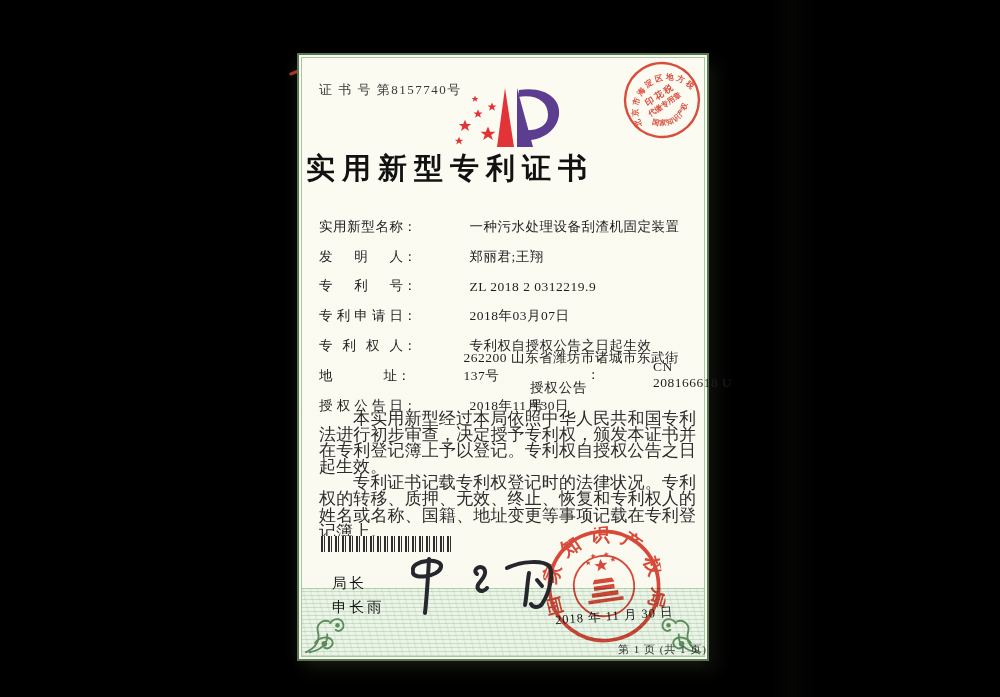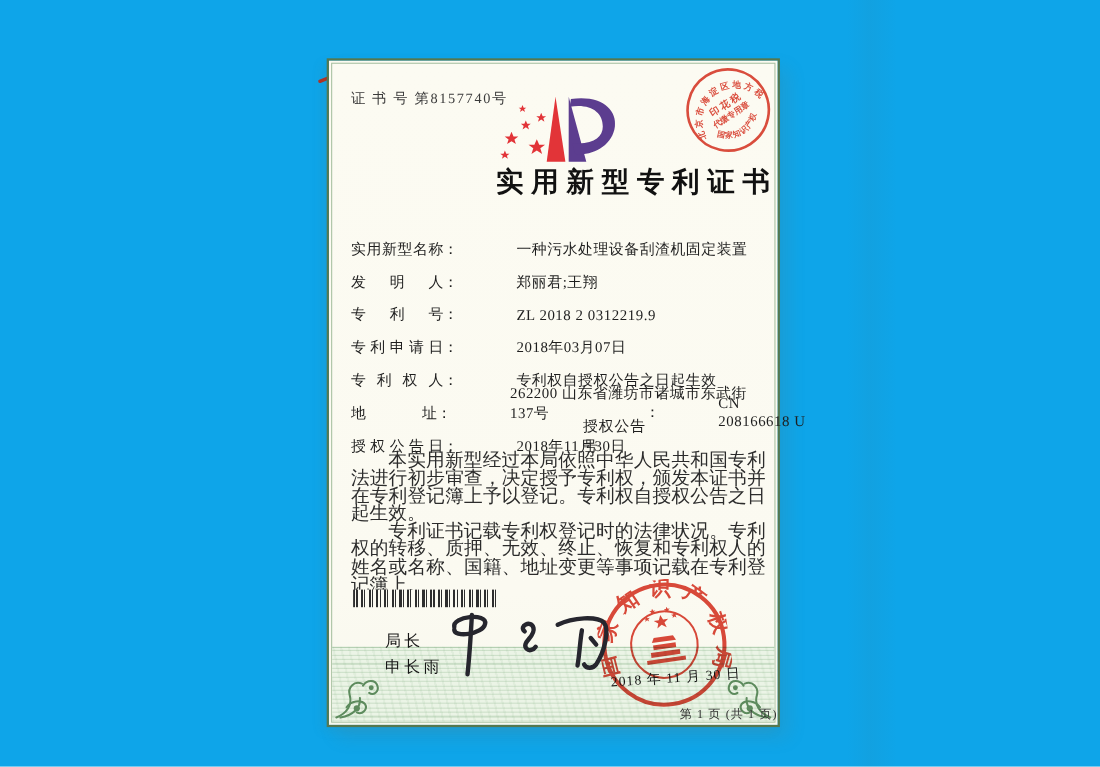--- a/index.html
+++ b/index.html
@@ -9,7 +9,7 @@
     background:#fefdfb;
     position:relative; overflow:hidden;
   }
-  .photo { position:absolute; inset:0; background:#0ea5e9; }
+  .photo { position:absolute; inset:0; background:#000000; }
   .crease {
     position:absolute; left:770px; top:0; width:46px; height:697px;
     background:linear-gradient(90deg, rgba(0,0,0,0) 0%, rgba(90,90,70,.05) 45%, rgba(0,0,0,0) 100%);

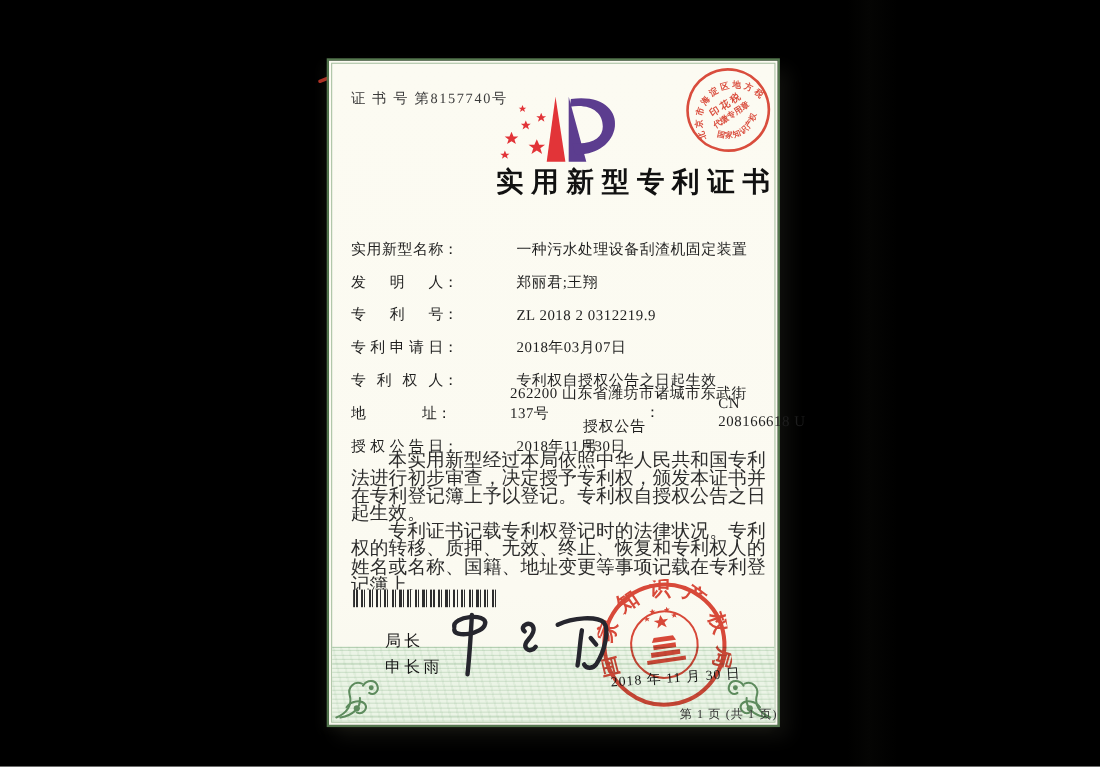--- a/index.html
+++ b/index.html
@@ -33,8 +33,8 @@
   }
   .logo { position:absolute; left:148px; top:30px; width:120px; height:70px; }
   .title {
-    position:absolute; left:0; top:94px; width:100%; text-align:right;
-    font-size:25px; font-weight:700; letter-spacing:7px; color:#111; text-indent:7px;
+    position:absolute; left:0; top:94px; width:100%; text-align:left;
+    font-size:29px; font-weight:700; letter-spacing:7px; color:#111; text-indent:7px;
   }
   
   .fields { position:absolute; left:20px; top:151px; width:378px; color:#1e1e1e; }

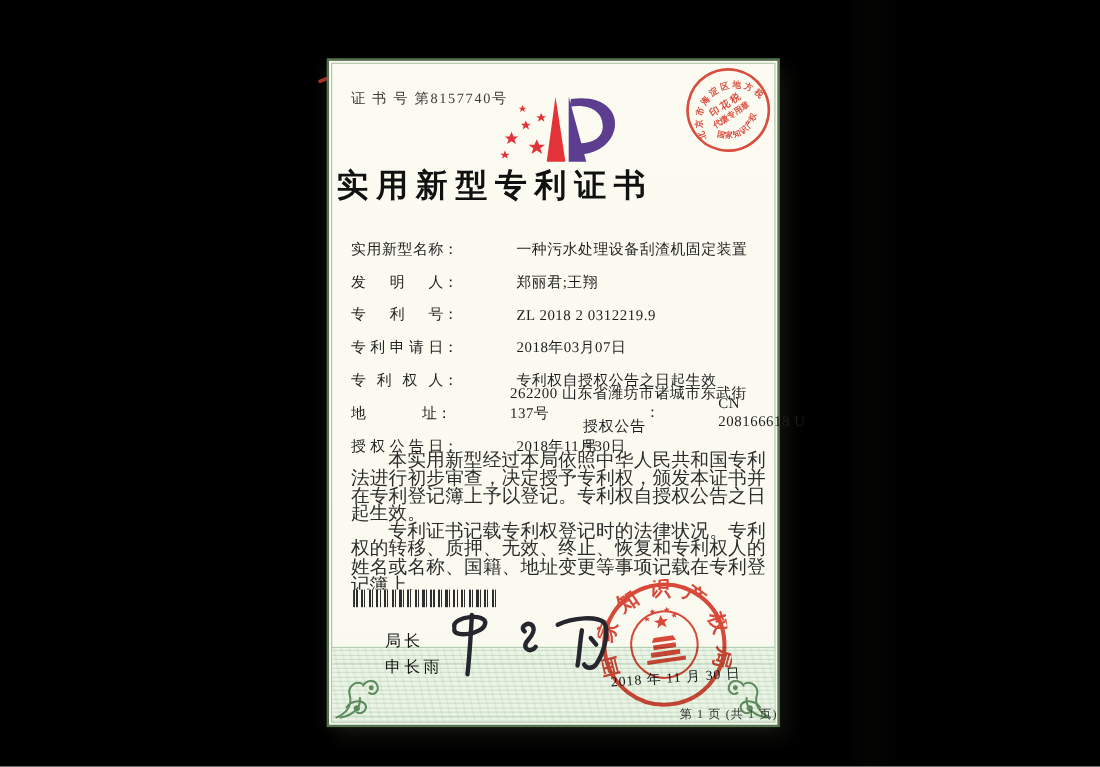--- a/index.html
+++ b/index.html
@@ -69,7 +69,7 @@
   .flourish.left { left:0; }
   .flourish.right { right:0; transform:scaleX(-1); }
   
-  .director { position:absolute; left:33px; top:516px; z-index:3; color:#161616; font-size:14.5px; letter-spacing:3px; line-height:24px; font-family:"Liberation Sans","DejaVu Sans",sans-serif;margin-left:18px; }
+  .director { position:absolute; left:33px; top:516px; z-index:3; color:#161616; font-size:14.5px; letter-spacing:3px; line-height:24px; font-family:"Liberation Sans","DejaVu Sans",sans-serif; }
   .signature { position:absolute; left:92px; top:492px; width:180px; height:78px; z-index:3; }
   .main-seal { position:absolute; left:246px; top:472px; width:118px; height:118px; z-index:2; transform:rotate(-8deg); mix-blend-mode:multiply; opacity:.92; }
   .seal-date { position:absolute; left:256px; top:553px; z-index:4; font-size:12.5px; letter-spacing:1px; color:#141414; transform:rotate(-4deg); white-space:nowrap; }

